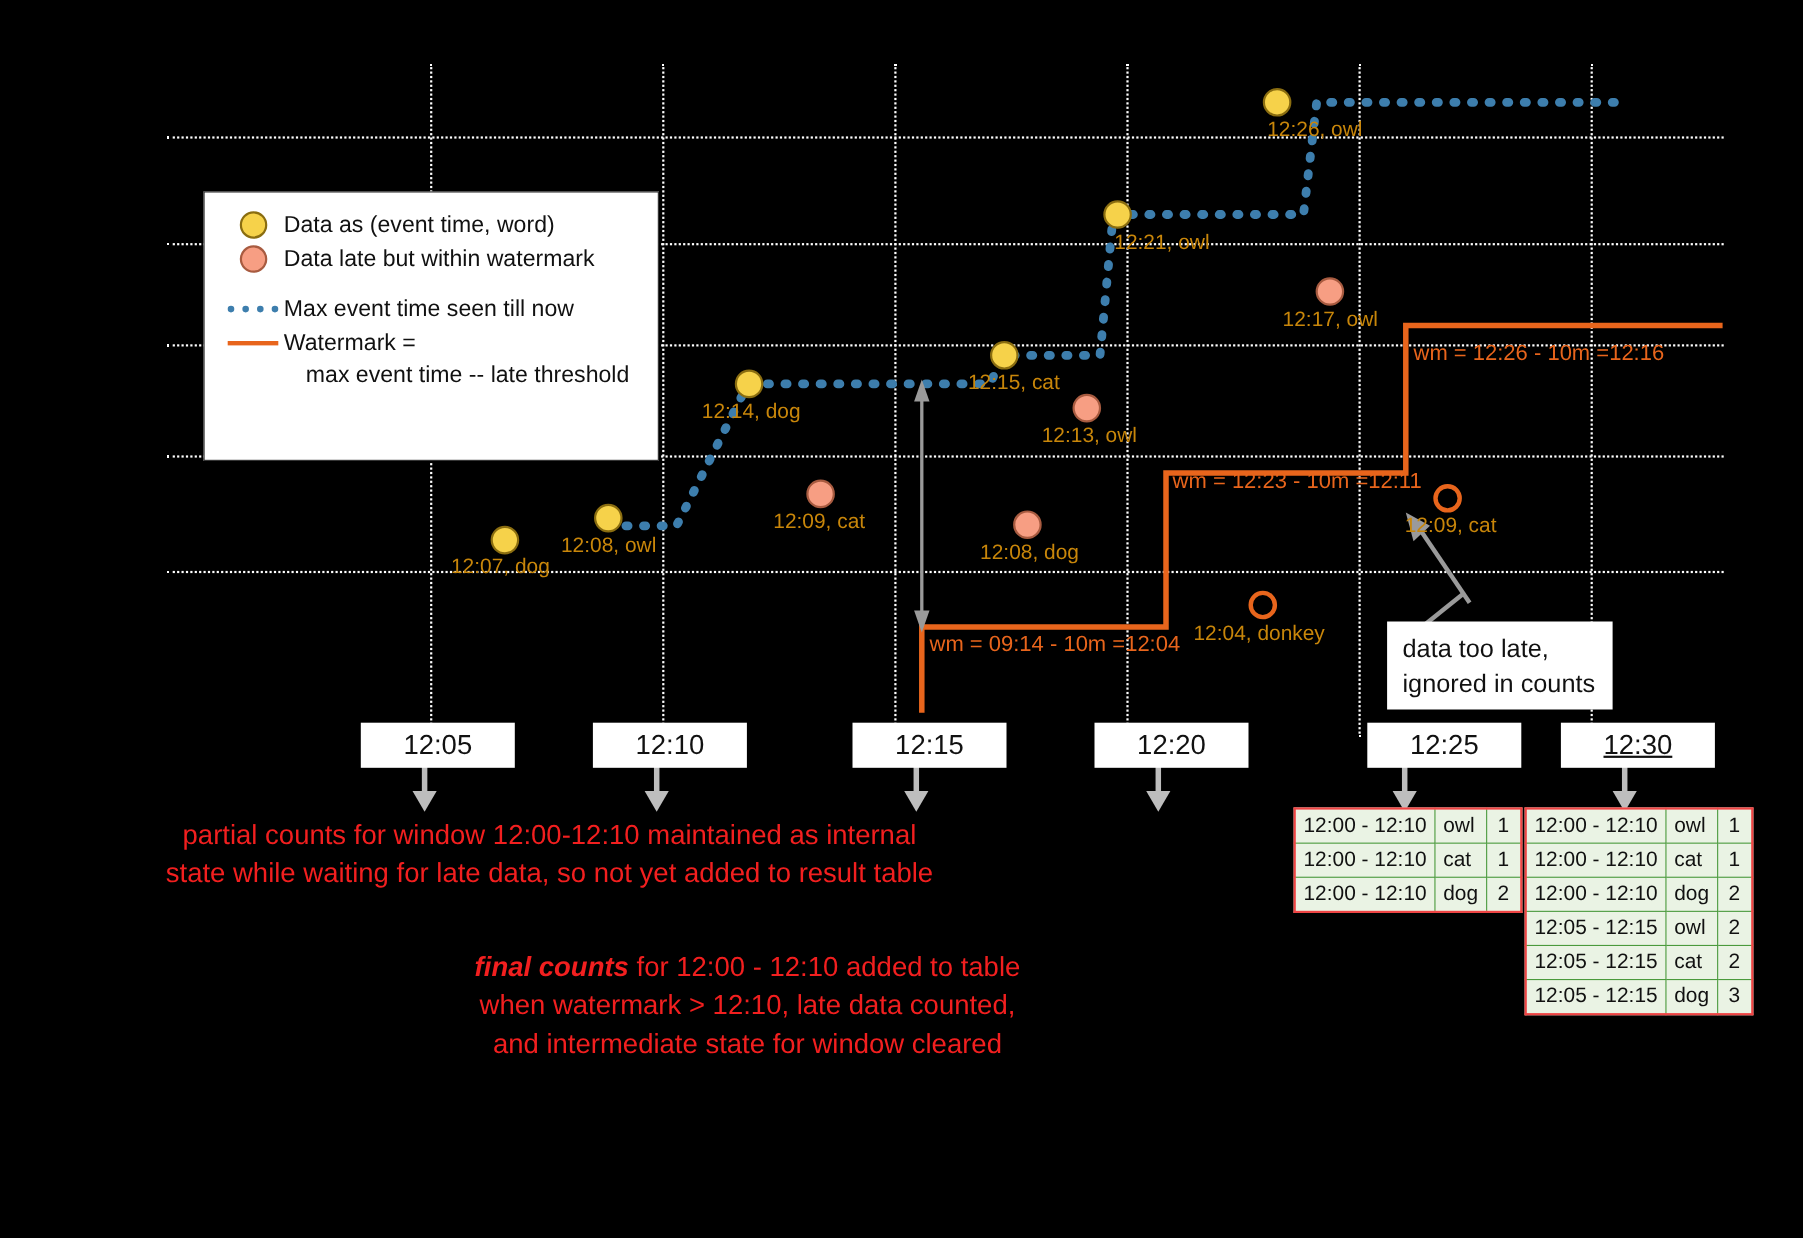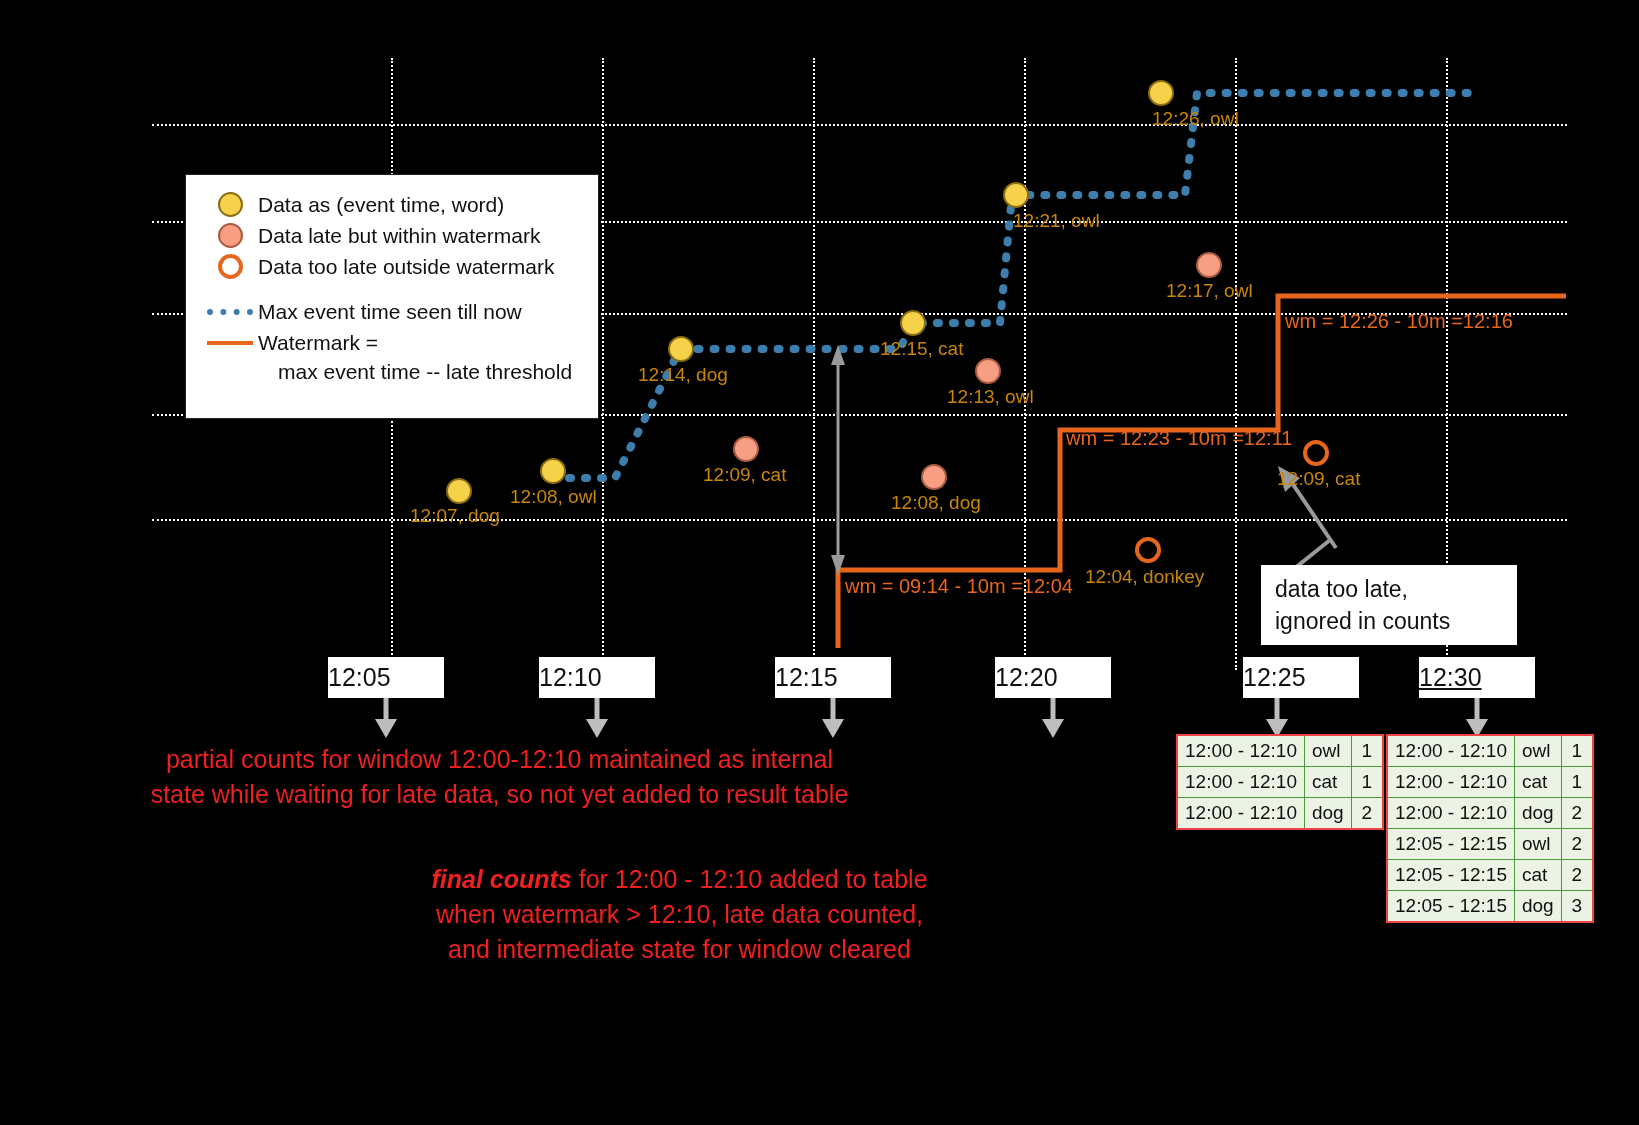--- a/index.html
+++ b/index.html
@@ -218,12 +218,6 @@
         </span>
       <span>Data late but within watermark</span>
     </div>
-    <div class="legend-row">
-      <span class="legend-swatch">
-          <span class="sw-circle sw-hollow"></span>
-        </span>
-      <span>Data too late outside watermark</span>
-    </div>
     <div class="legend-gap"></div>
     <div class="legend-row">
       <span class="legend-swatch">

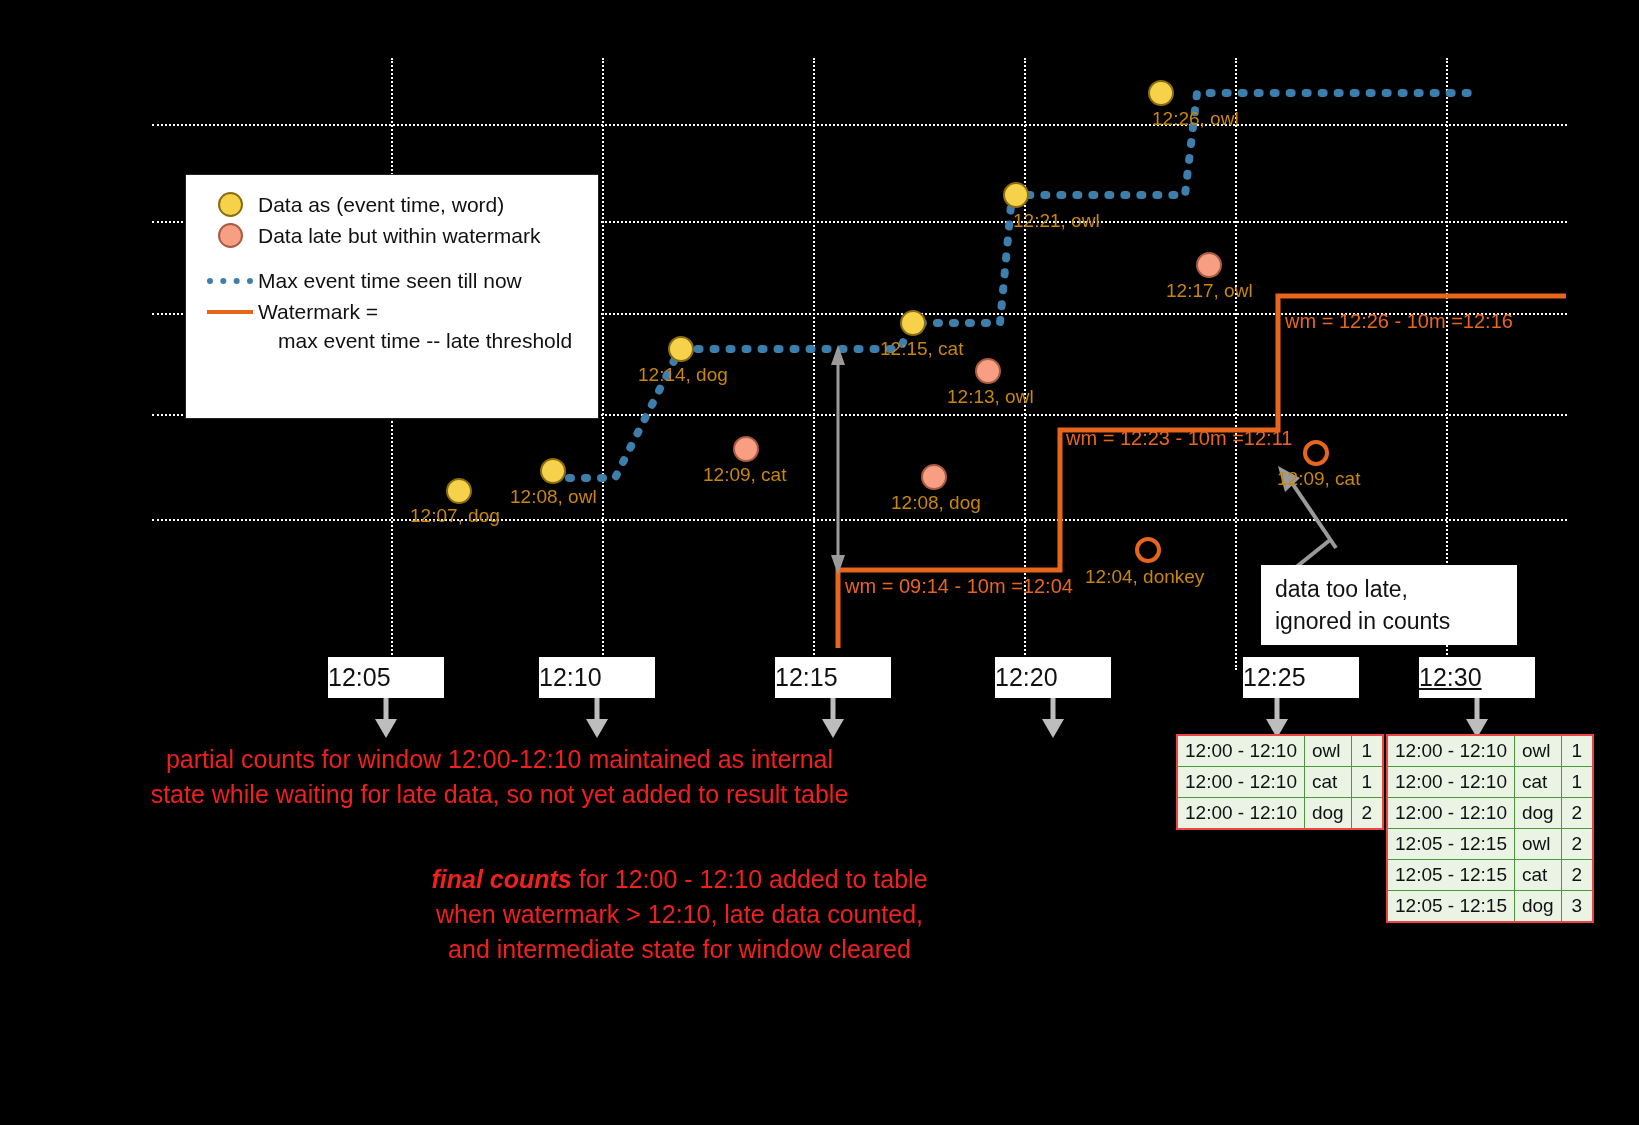--- a/index.html
+++ b/index.html
@@ -275,7 +275,7 @@
   <div class="wm-label" style="left:1285px; top:310px;">wm = 12:26 - 10m =12:16</div>
 
 
-  <div class="callout" style="left:1261px; top:565px; width:256px;">
+  <div class="callout" style="left:1261px; top:565px; width:205px;">
     <div style="text-align:left;">data too late,</div>
     <div style="text-align:left;">ignored in counts</div>
   </div>

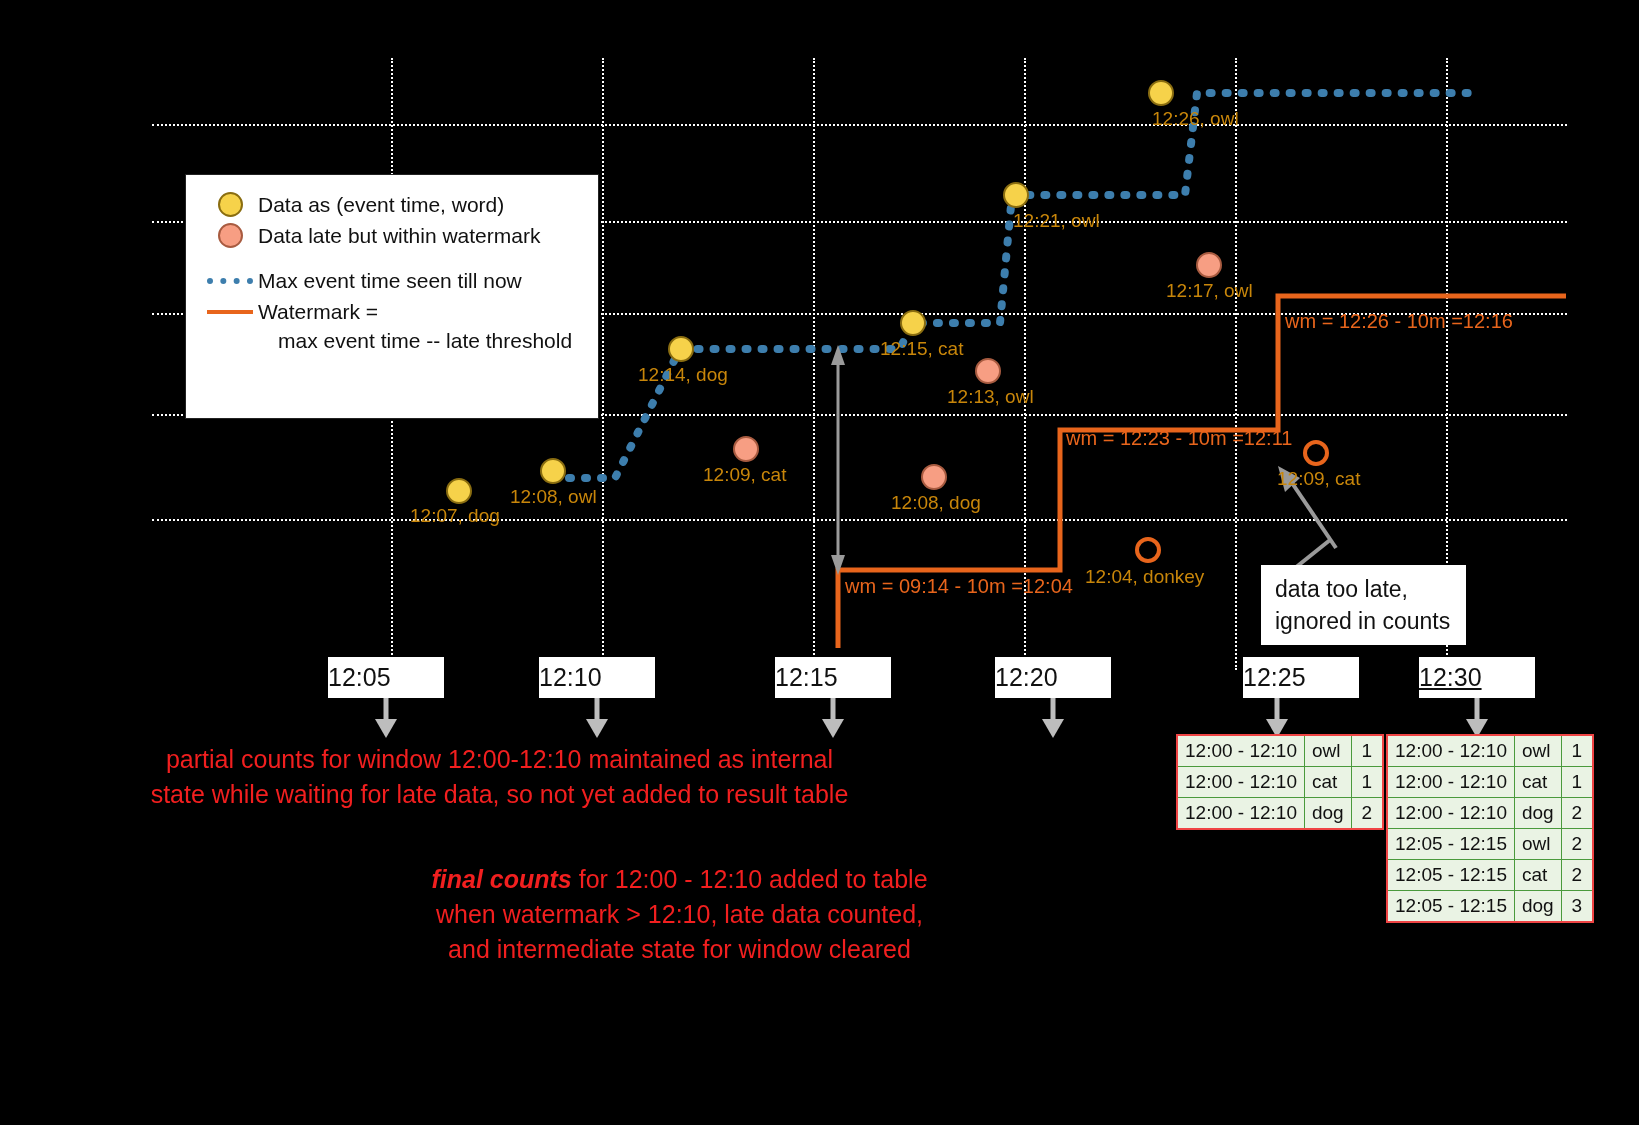--- a/index.html
+++ b/index.html
@@ -108,9 +108,9 @@
     background: #ffffff;
     color: #111;
     font-size: 25px;
-    text-align: left;
+    text-align: center;
     padding: 6px 0;
-    width: 116px;
+    width: 140px;
     box-sizing: border-box;
   }
   .wm-label {

